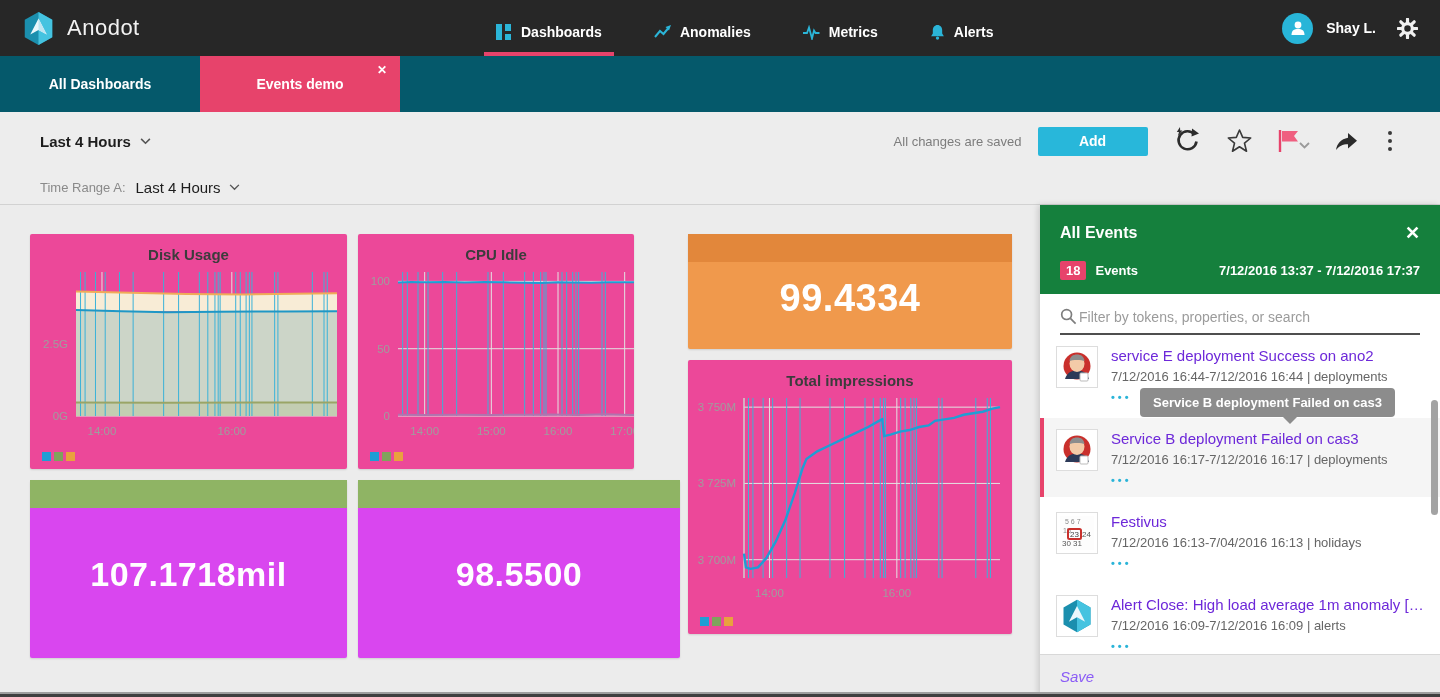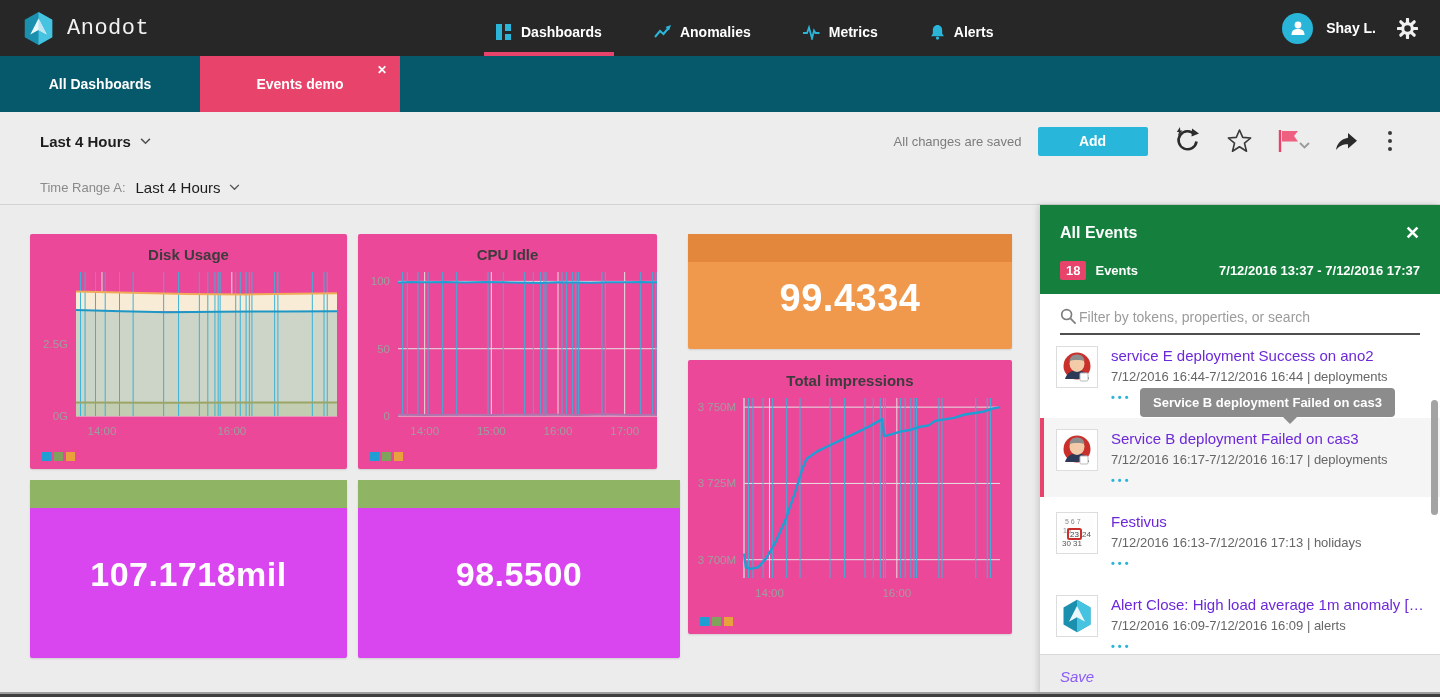--- a/index.html
+++ b/index.html
@@ -8,7 +8,7 @@
 
   
   .navbar { height:56px; background:#272727; display:flex; align-items:center; padding:0 22px; position:relative; }
-  .brand-wrap { display:flex; align-items:center; gap:12px;font-family:Liberation Mono, monospace; }
+  .brand-wrap { display:flex; align-items:center; gap:12px; }
   .brand { color:#f2f2f2; font-size:22px; letter-spacing:.5px; }
   .nav-items { position:absolute; left:470px; top:0; height:100%; display:flex; }
   .nav-item { position:relative; display:flex; align-items:center; gap:9px; padding:0 26px; color:#fff; font-size:14px; font-weight:bold; cursor:pointer;margin-top:8px; }

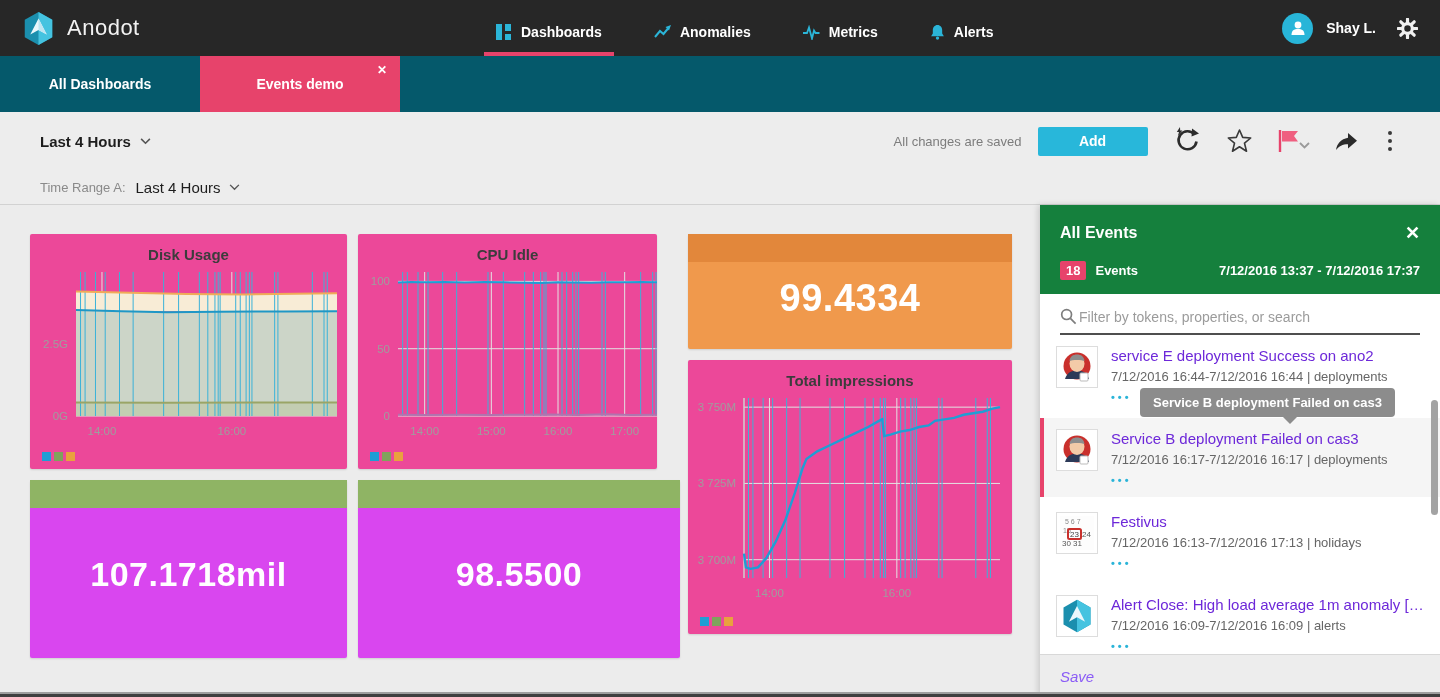--- a/index.html
+++ b/index.html
@@ -46,7 +46,7 @@
   .col3 { margin-left:-3px; }
   .card { background:#ec4899; border-radius:2px; box-shadow:0 1px 2px rgba(0,0,0,.12); overflow:hidden; }
   .chart-card { width:317px; height:235px; }
-  .chart-card.c2 { width:299px; }
+  .chart-card.c2 { width:276px; }
   .imp-card { width:324px; height:274px; }
   .chart-title { text-align:center; font-size:15px; color:#3c3c3c; font-weight:bold; margin-top:12px; height:20px; }
   .legend-row { position:absolute; left:12px; bottom:8px; display:flex; gap:3px; }

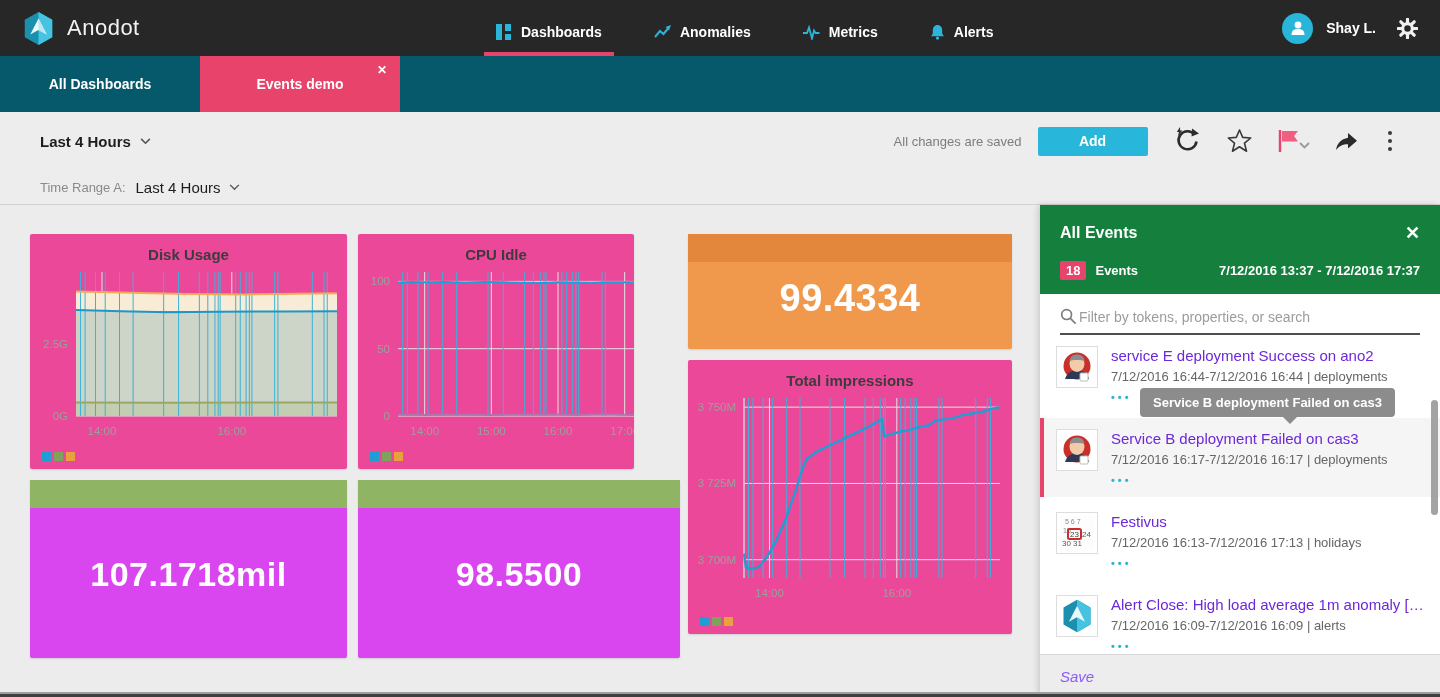--- a/index.html
+++ b/index.html
@@ -475,7 +475,7 @@
             </div>
             <div class="ev-body">
               <div class="ev-title">Festivus</div>
-              <div class="ev-meta">7/12/2016 16:13-7/12/2016 17:13 | holidays</div>
+              <div class="ev-meta">7/12/2016 16:13-7/04/2016 16:13 | holidays</div>
               <div class="ev-dots">•••</div>
             </div>
           </div>

